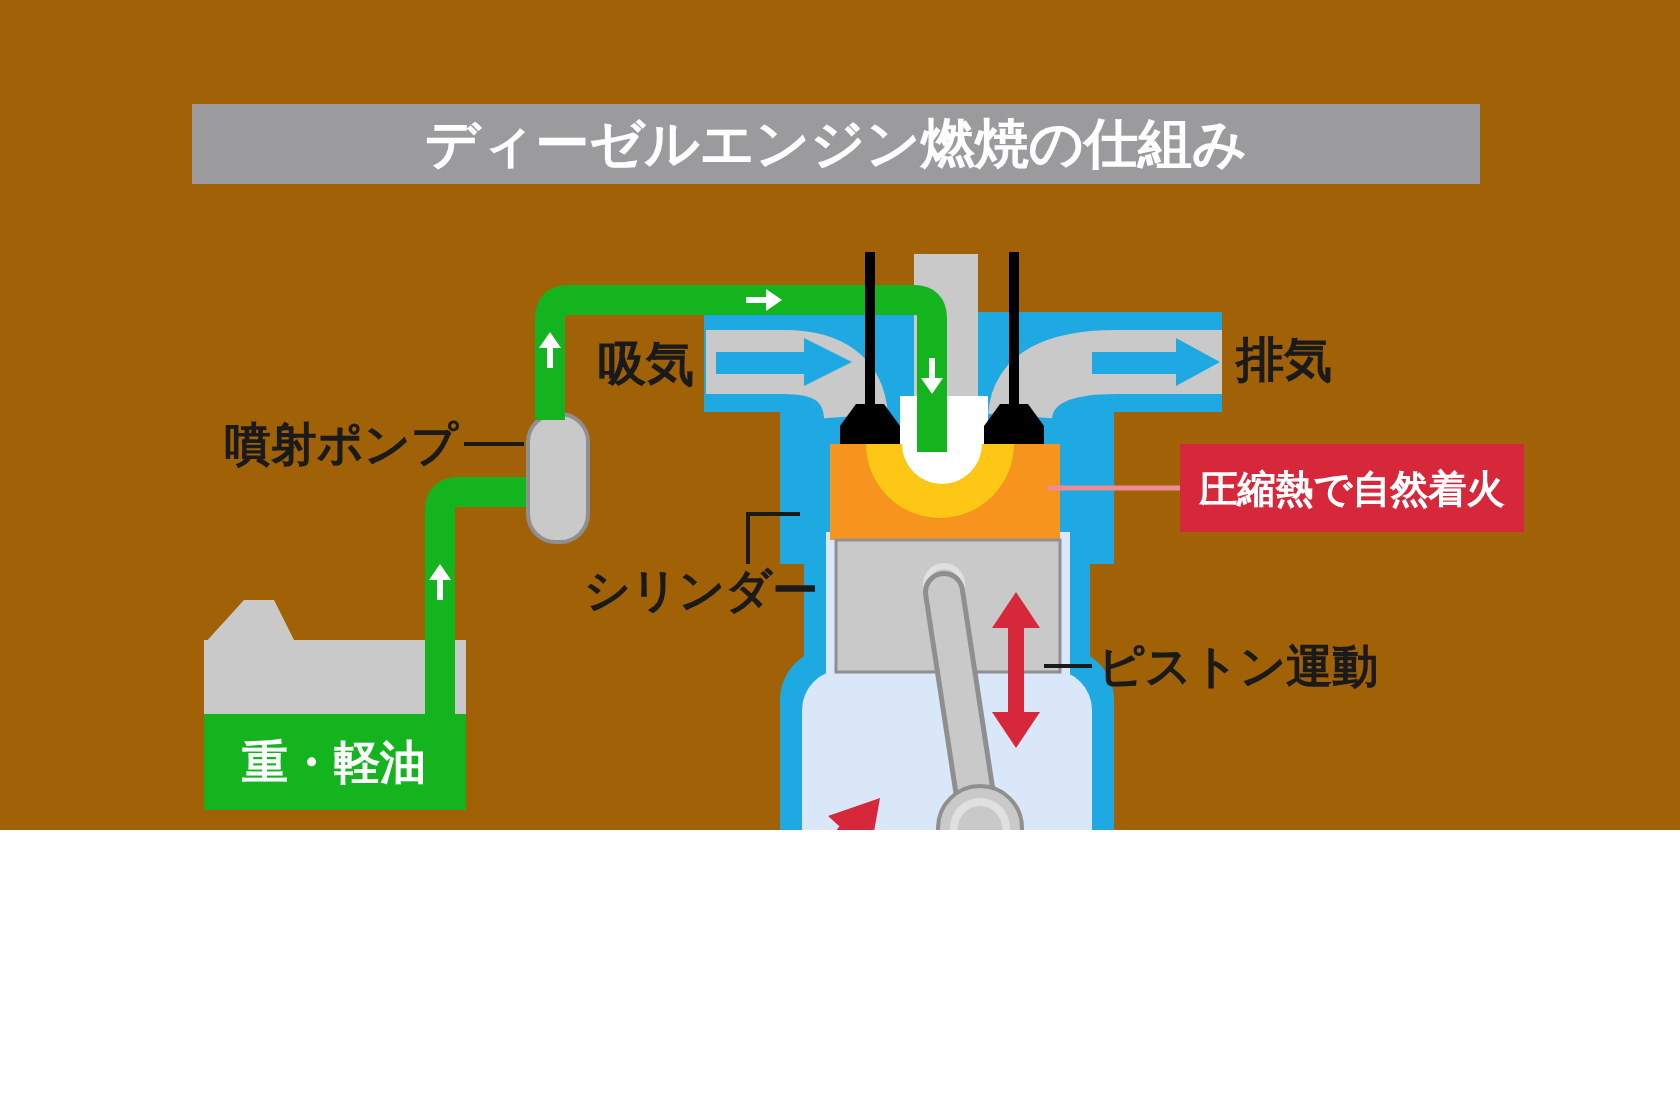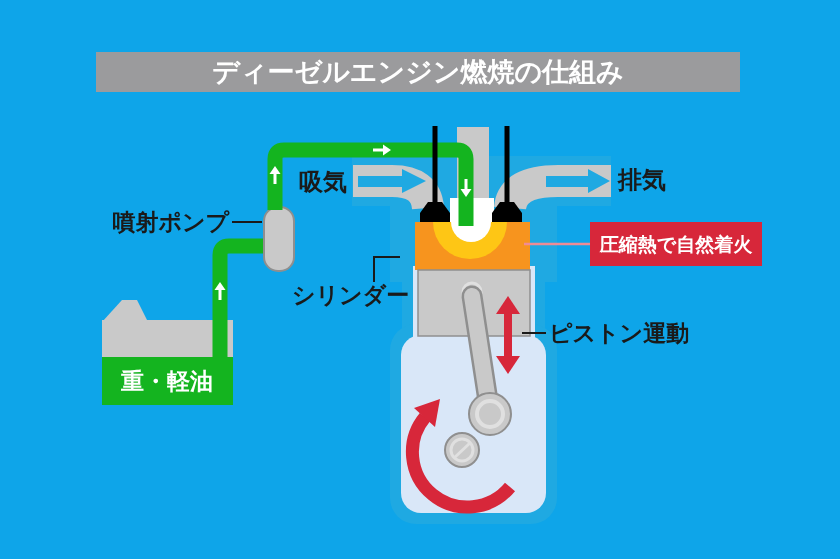--- a/index.html
+++ b/index.html
@@ -4,7 +4,7 @@
 <style>
   html,body{margin:0;padding:0;background:#fff;}
   .canvas{
-    position:relative;width:840px;height:559px;background:#0ea5e9;overflow:hidden;
+    position:relative;width:840px;height:415px;background:#a16207;overflow:hidden;
     font-family:"Liberation Sans","DejaVu Sans",sans-serif;
     text-align:center;
   }

